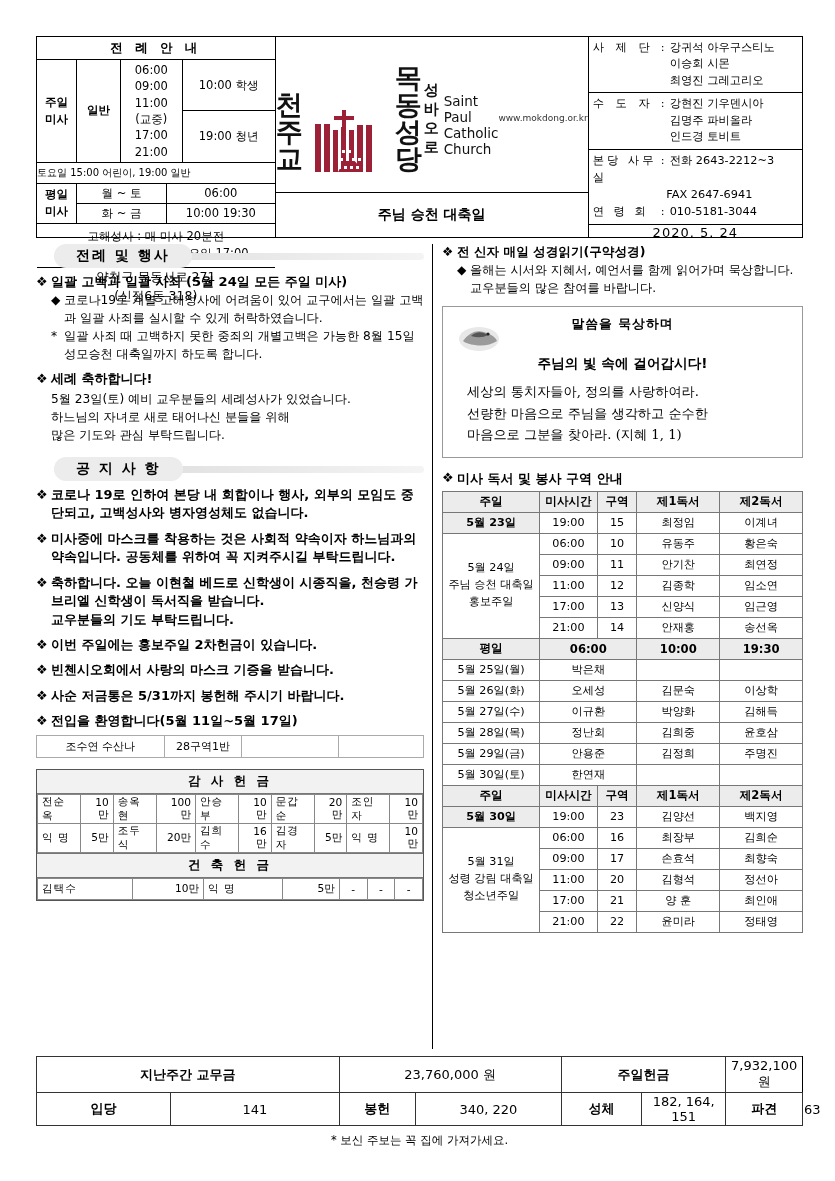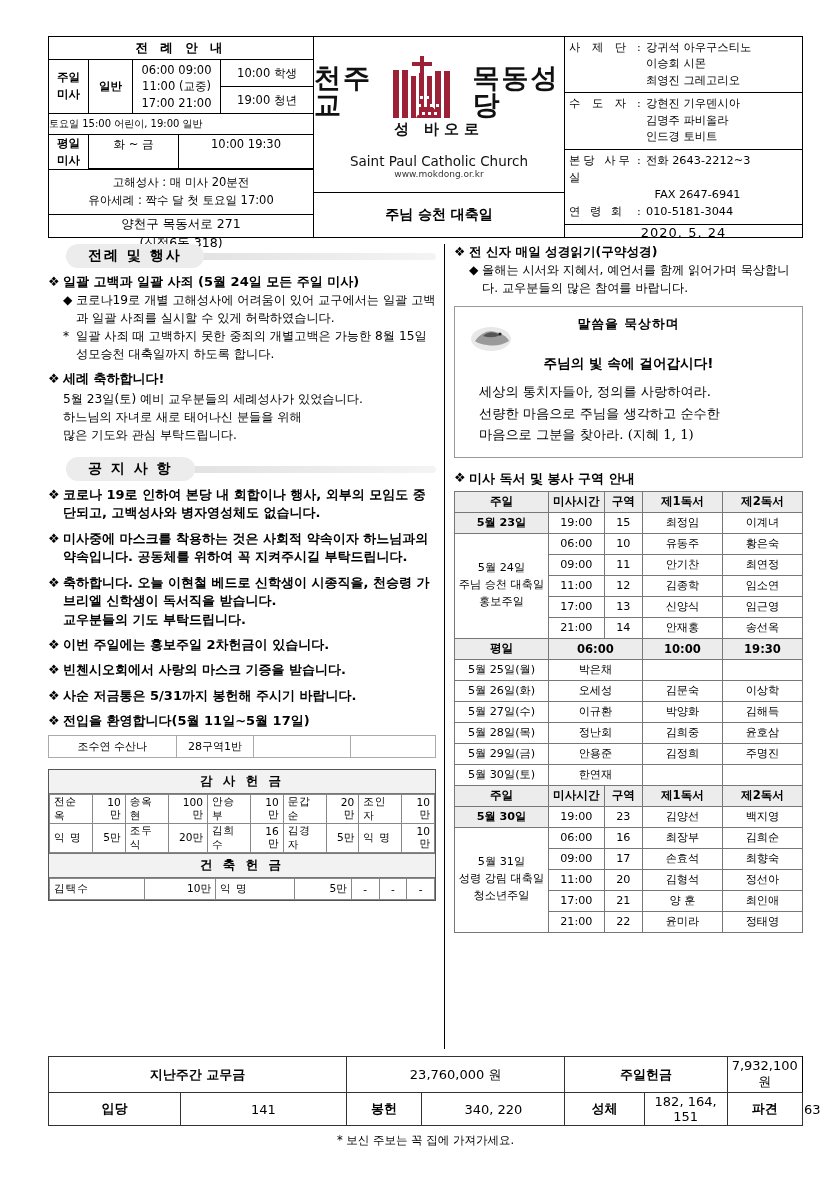--- a/index.html
+++ b/index.html
@@ -11,7 +11,7 @@
     color:#000;
     font-size:11px;
   }
-  .page { position:relative; width:835px; height:1181px; padding:36px 32px 10px 48px;border-radius:28px; }
+  .page { position:relative; width:835px; height:1181px; padding:36px 32px 10px 36px;border-radius:28px; }
 
   
   .header { display:flex; border:1.6px solid #000; height:202px; }

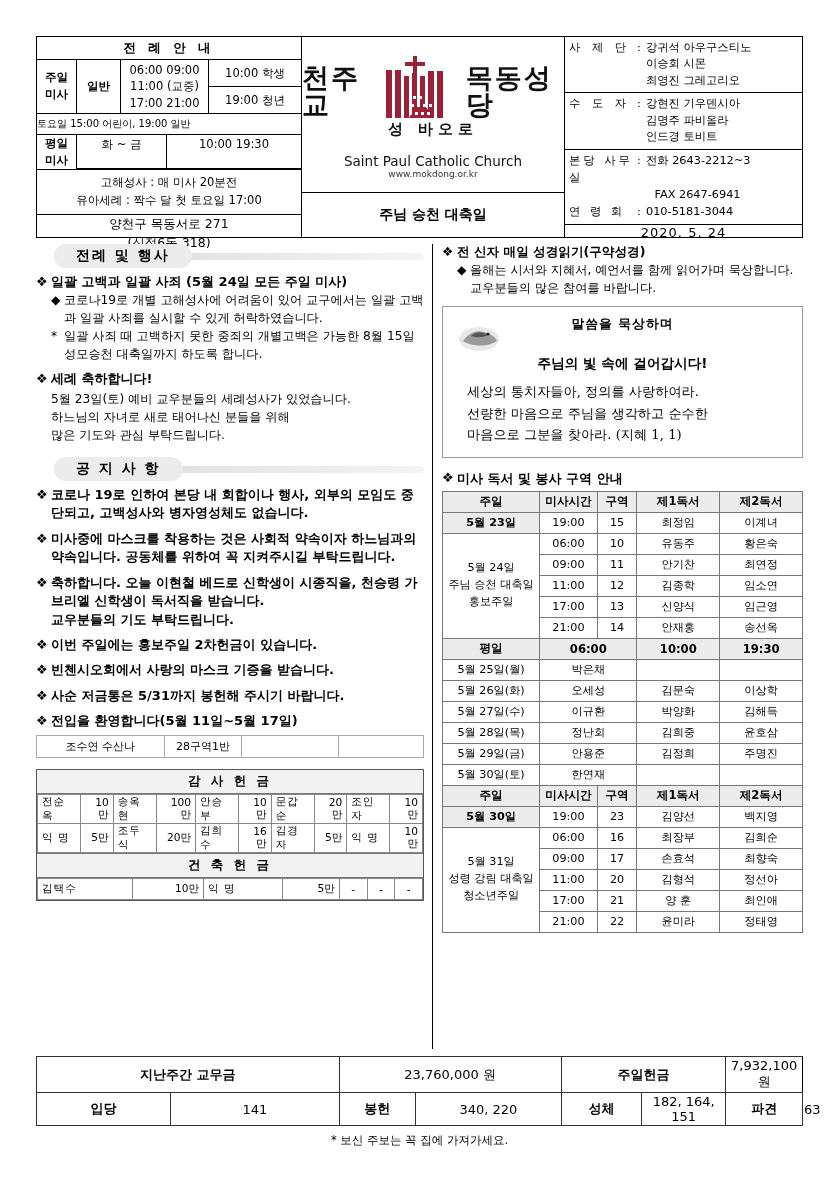--- a/index.html
+++ b/index.html
@@ -45,7 +45,7 @@
   .addr-row { flex:1; display:flex; flex-direction:column; align-items:center; justify-content:center;
               font-size:12.5px; line-height:1.5; }
 
-  .logo-wrap { flex:1; display:flex; flex-direction:column; align-items:center; justify-content:center;
+  .logo-wrap { flex:1; display:flex; flex-direction:row; align-items:center; justify-content:center;
                border-bottom:1.6px solid #000; padding-top:6px; }
   .logo-main { display:flex; align-items:flex-end; justify-content:center; }
   .logo-ko { font-size:27px; font-weight:bold; letter-spacing:2px; line-height:1; color:#111; }

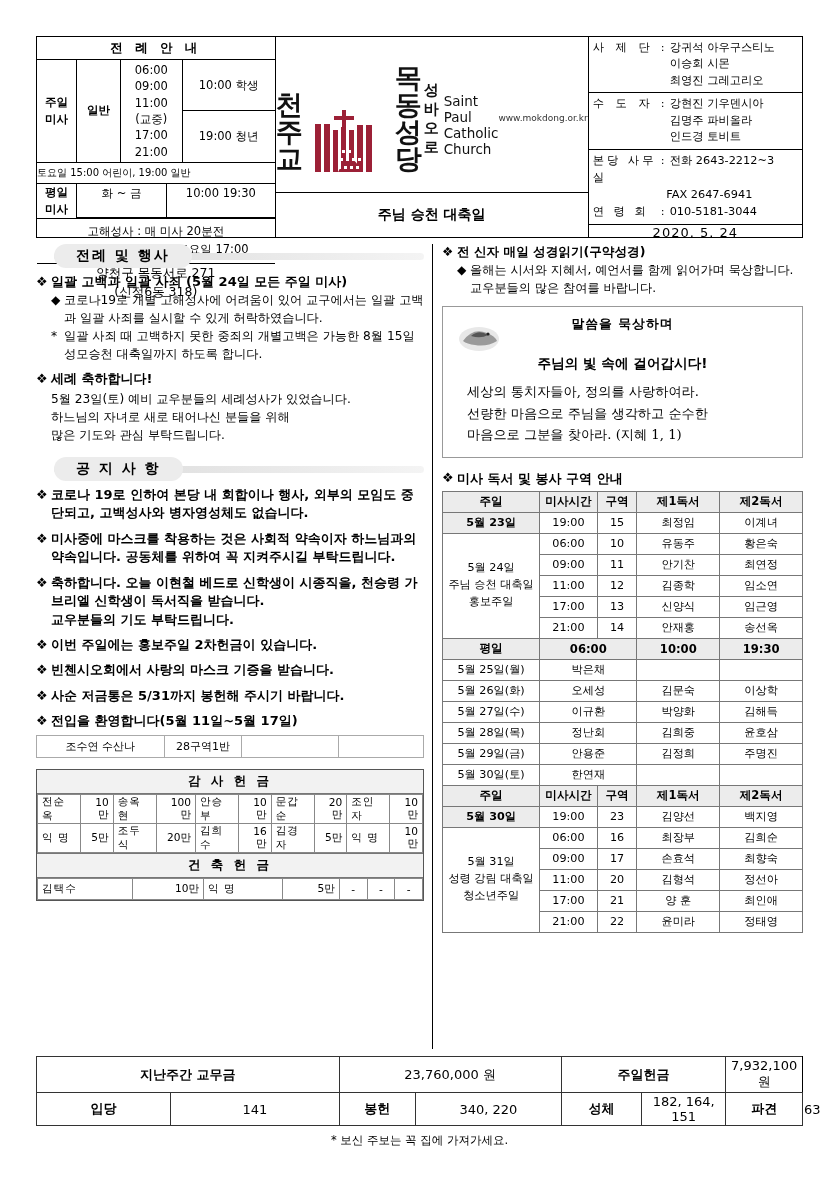--- a/index.html
+++ b/index.html
@@ -163,6 +163,10 @@
           <span>미사</span>
         </div>
         <div class="wk-body">
+          <div class="wk-line">
+            <div class="wk-d">월 ~ 토</div>
+            <div class="wk-t">06:00</div>
+          </div>
           <div class="wk-line">
             <div class="wk-d">화 ~ 금</div>
             <div class="wk-t">10:00  19:30</div>

